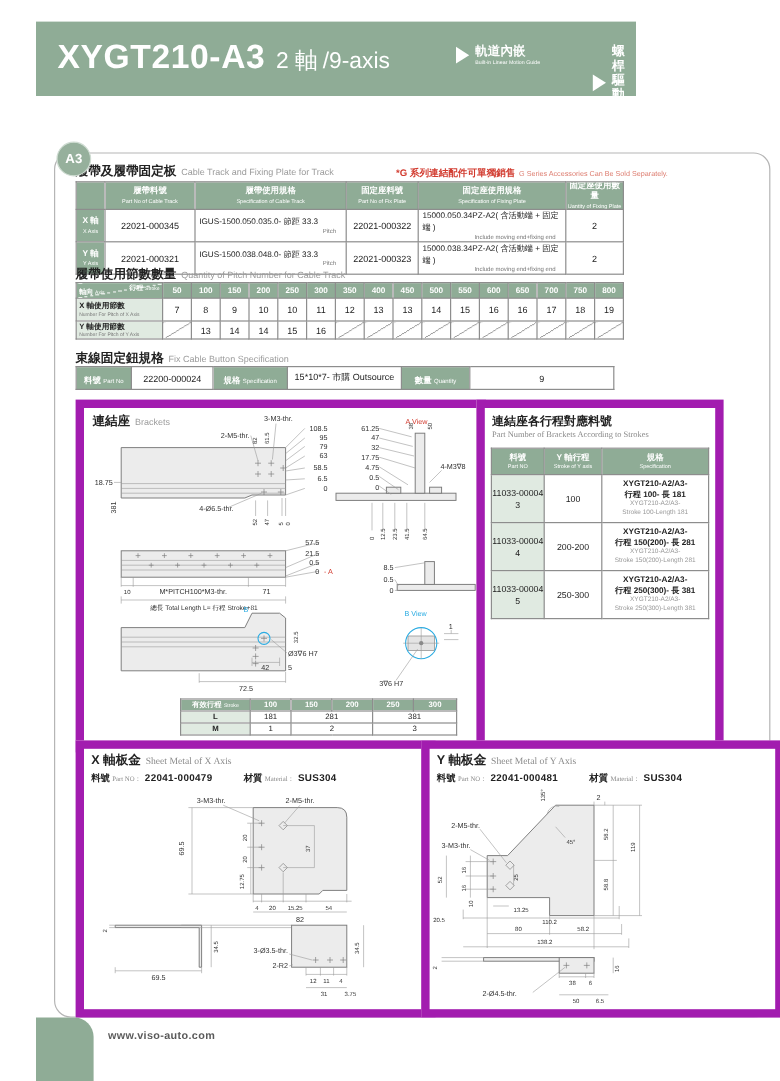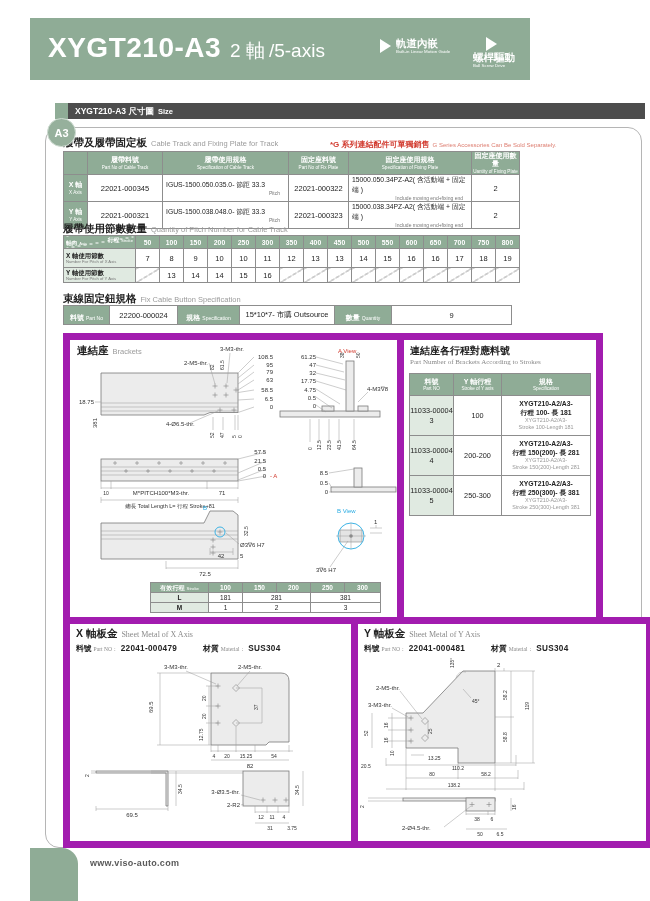--- a/index.html
+++ b/index.html
@@ -105,7 +105,7 @@
     <div class="hdr-line">
       <span class="hdr-title">XYGT210-A3</span>
       <span class="hdr-sub">2 軸</span>
-      <span class="hdr-sub2">/5-axis</span>
+      <span class="hdr-sub2">/9-axis</span>
     </div>
     <div class="badge" style="left:350px;">
       <span class="tri"></span>

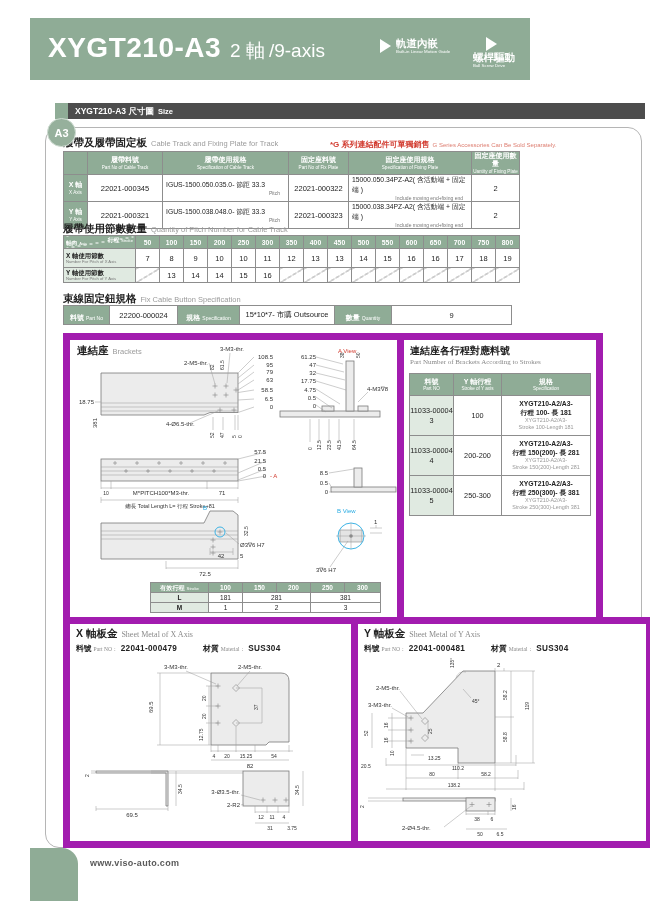--- a/index.html
+++ b/index.html
@@ -114,7 +114,7 @@
         <div class="bdg-en">Built-in Linear Motion Guide</div>
       </span>
     </div>
-    <div class="badge" style="left:443px;flex-direction:column;">
+    <div class="badge" style="left:464px;">
       <span class="tri"></span>
       <span>
         <div class="bdg-zh">螺桿驅動</div>

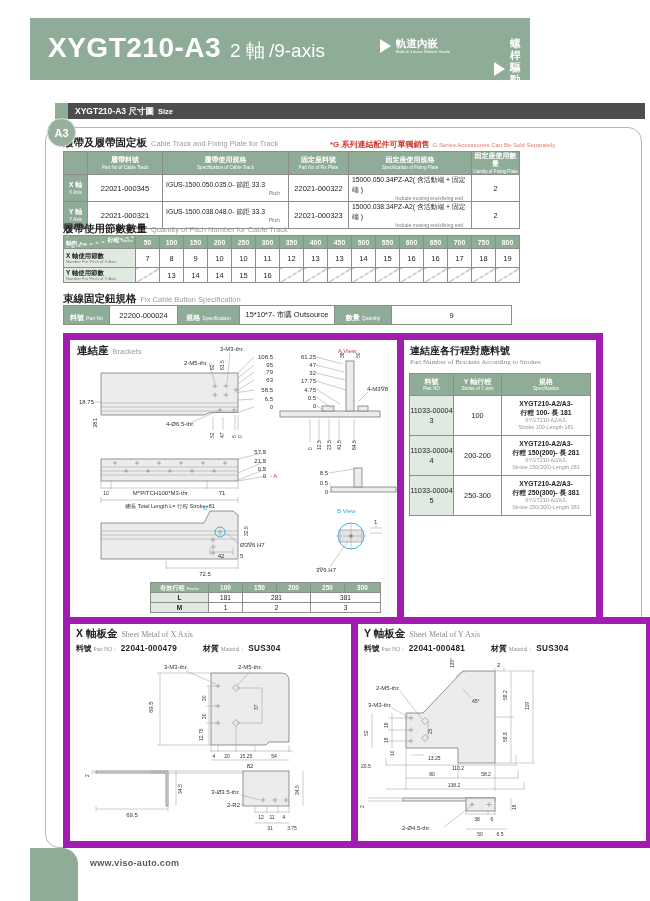--- a/index.html
+++ b/index.html
@@ -123,12 +123,6 @@
     </div>
   </div>
 
-  <div class="abs secbar">
-    <span class="secsq"></span>
-    <span class="seclbl">
-      <span>XYGT210-A3 尺寸圖</span><span class="en">Size</span>
-    </span>
-  </div>
 
   <div class="abs mainbox">
 

